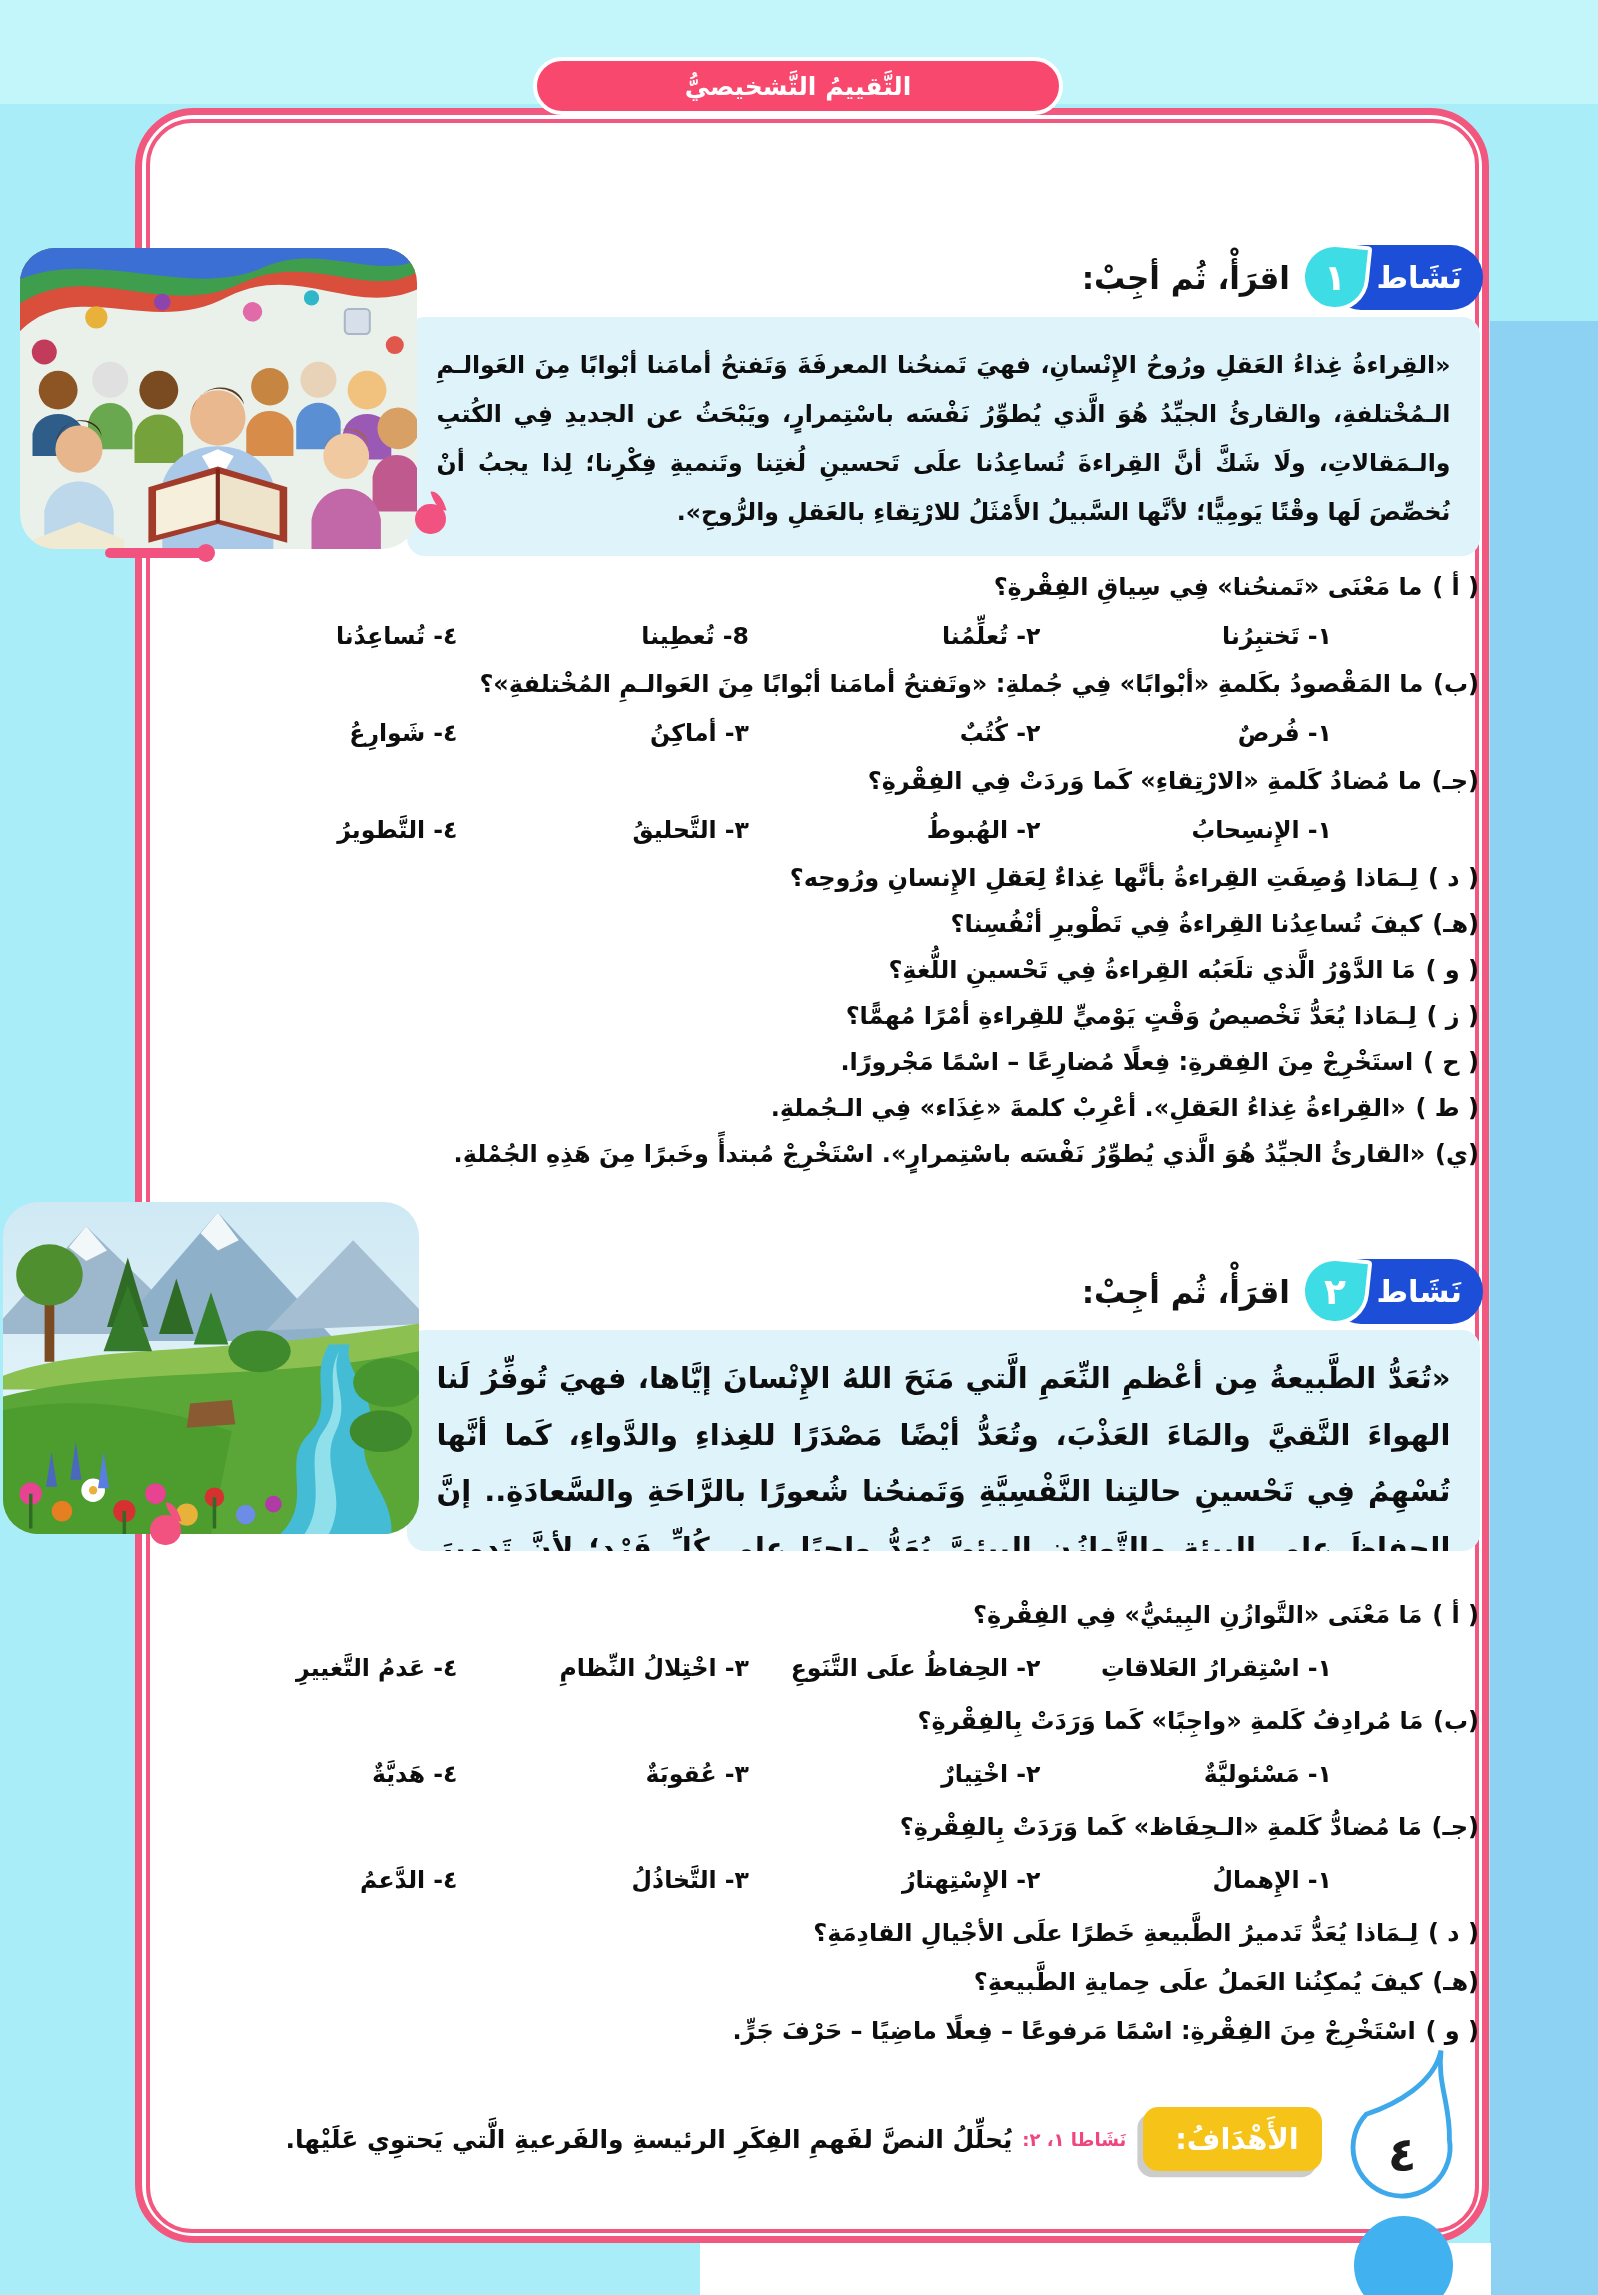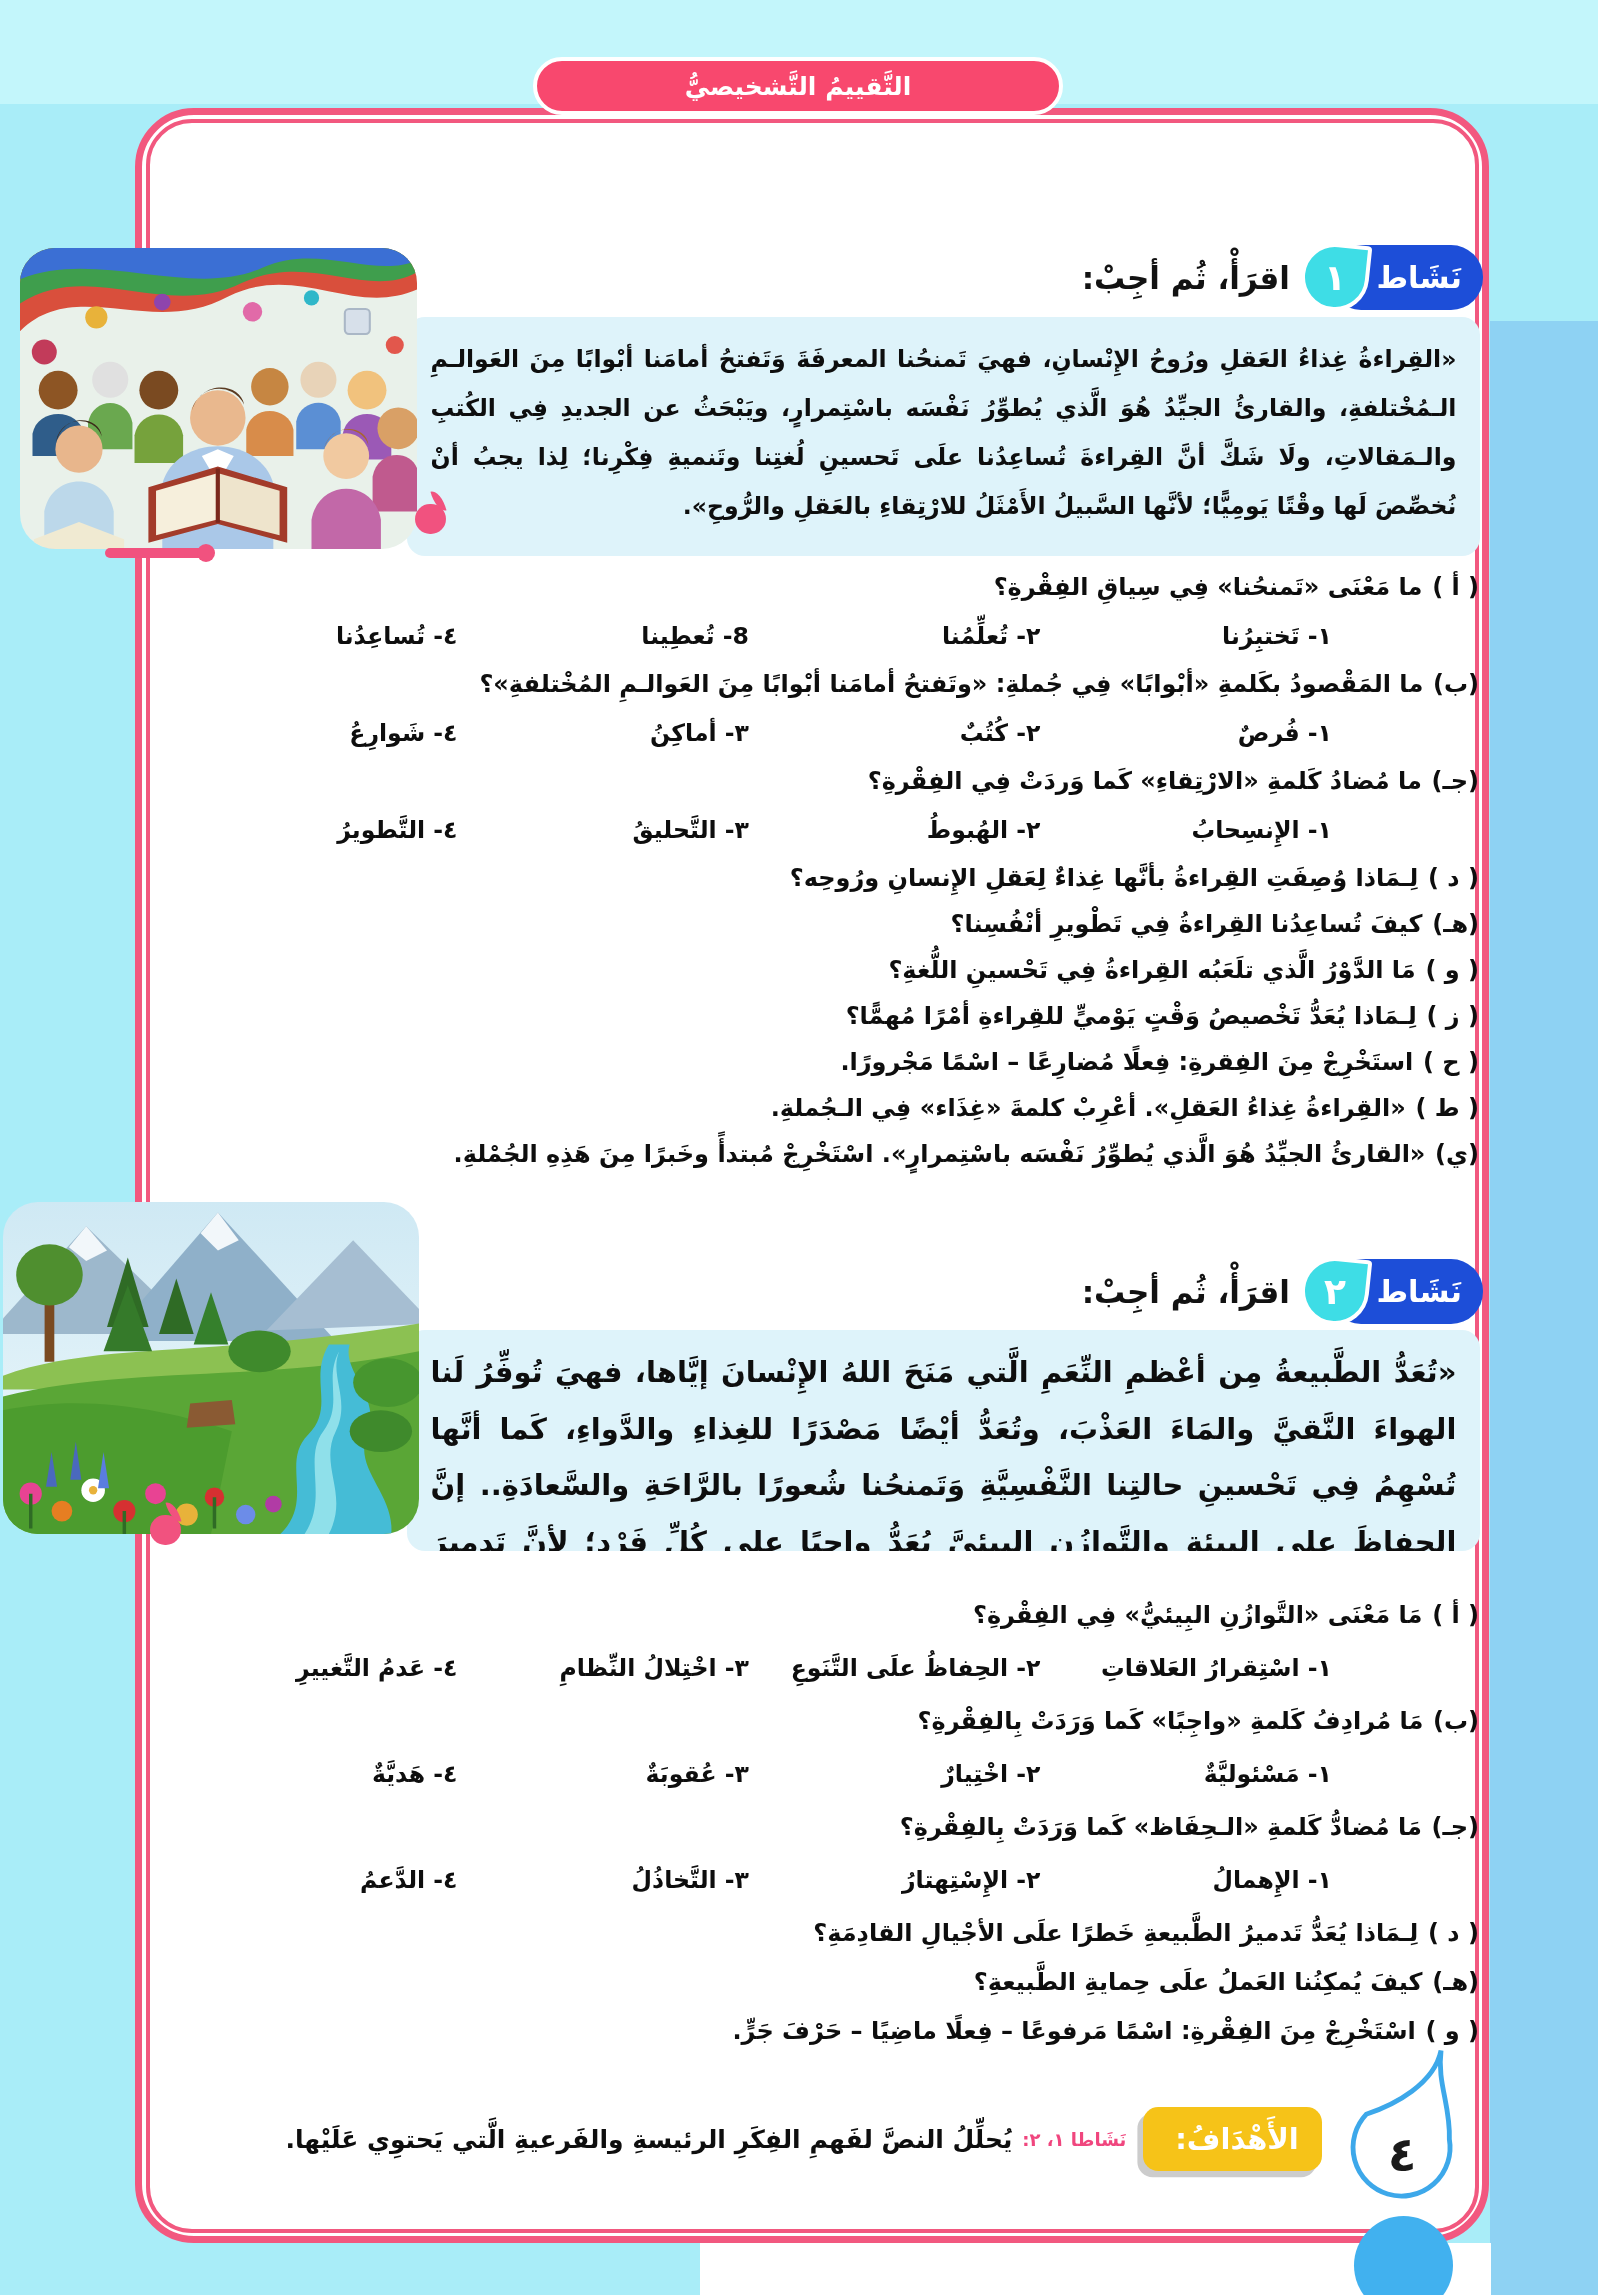--- a/index.html
+++ b/index.html
@@ -30,7 +30,7 @@
 
   .passage{position:absolute;left:408px;right:118px;background:#def3fa;border-radius:18px;box-sizing:border-box;
         color:#0e0e0e;font-weight:bold;overflow:hidden;z-index:2;}
-  .passage p{margin:0;text-align:justify;}
+  .passage p{margin:6px;text-align:justify;}
   .p1{top:317px;height:239px;padding:18px 23.6px;font-size:23.6px;line-height:2.08;}
   .p2{top:1330px;height:221px;padding:14px 23.6px;font-size:29px;line-height:1.95;}
 

